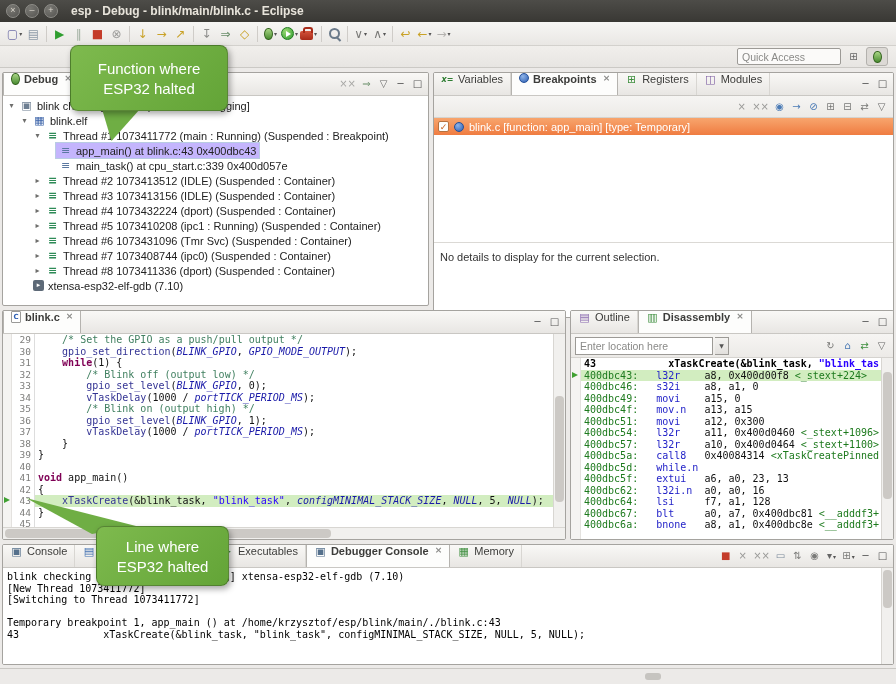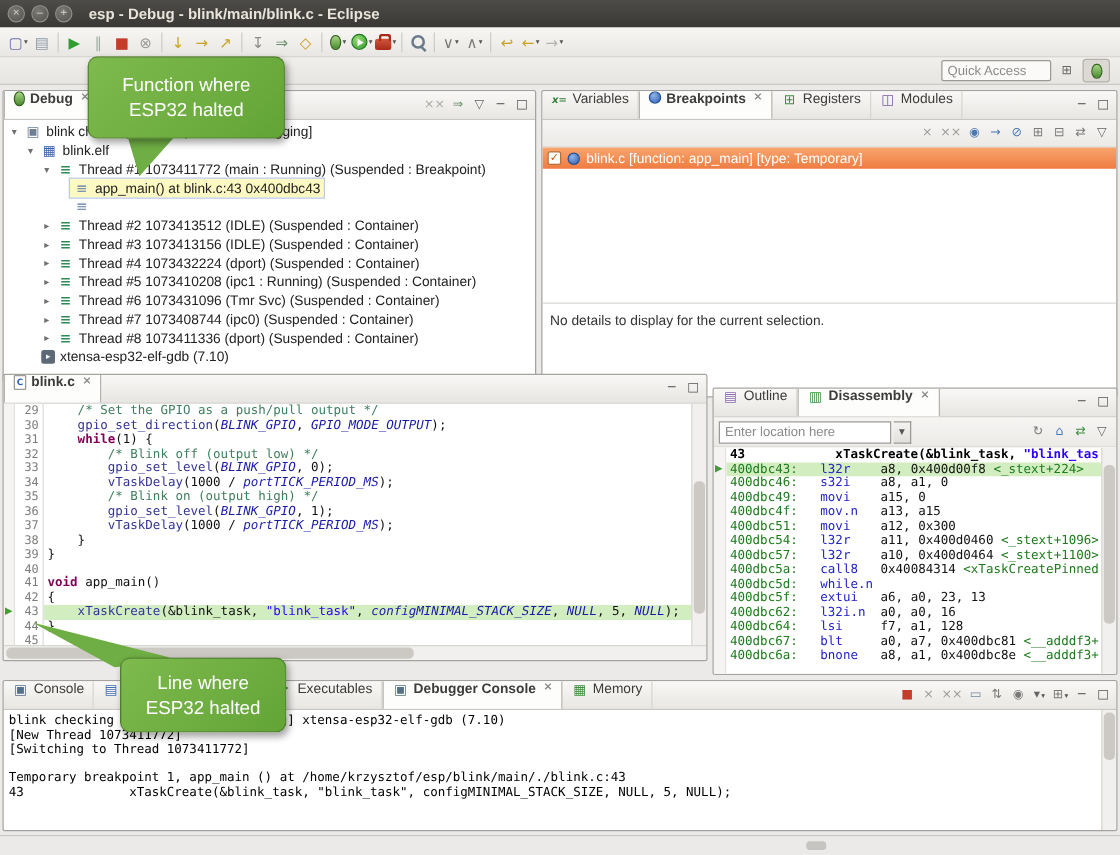--- a/index.html
+++ b/index.html
@@ -20,7 +20,7 @@
 .tbtn.sm .glyph{font-size:10px}
 .ddarrow{font-size:6px;color:#555;font-family:"DejaVu Sans",sans-serif}
 .tsep{width:1px;height:16px;background:#cfccc8;margin:0 3px;flex:none}
-.qa{width:88px;height:17px;border:1px solid #9c9a96;border-radius:2px;background:#fbfaf9;font-size:10.5px;padding:0 4px;color:#444;font-family:"Liberation Sans",sans-serif}
+.qa{width:104px;height:17px;border:1px solid #9c9a96;border-radius:2px;background:#fbfaf9;font-size:10.5px;padding:0 4px;color:#444;font-family:"Liberation Sans",sans-serif}
 .qa::placeholder{color:#8a8a88}
 .persp{display:inline-flex;align-items:center;justify-content:center;width:22px;height:19px;border-radius:3px}
 .persp.pressed{background:#dcd9d5;border:1px solid #b3b1ad}

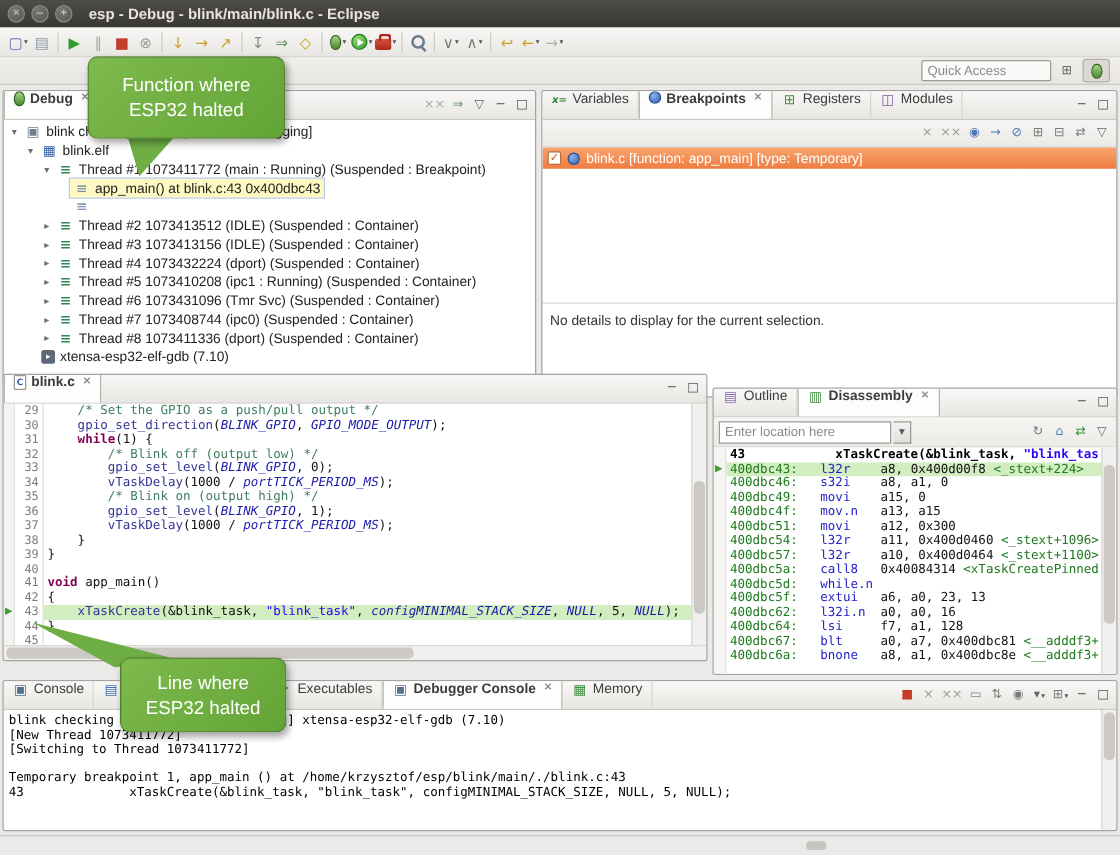--- a/index.html
+++ b/index.html
@@ -79,7 +79,7 @@
 .trow{display:flex;align-items:center;height:15px;white-space:nowrap;font-size:11px}
 .twist{width:11px;color:#6e6e6c;font-size:8px;text-align:center;flex:none;font-family:"DejaVu Sans",sans-serif}
 .rin{display:inline-flex;align-items:center;gap:4px;padding:0 3px;height:15px}
-.trow.sel .rin{background:#fef9c3;outline:1px solid #b9cce3}
+.trow.sel .rin{background:#c4b5fd;outline:1px solid #b9cce3}
 
 
 .bptb{display:flex;justify-content:flex-end;align-items:center;height:22px;gap:2px;background:linear-gradient(#f6f5f3,#eceae7);border-bottom:1px solid #d5d3cf;padding:0 4px;flex:none}

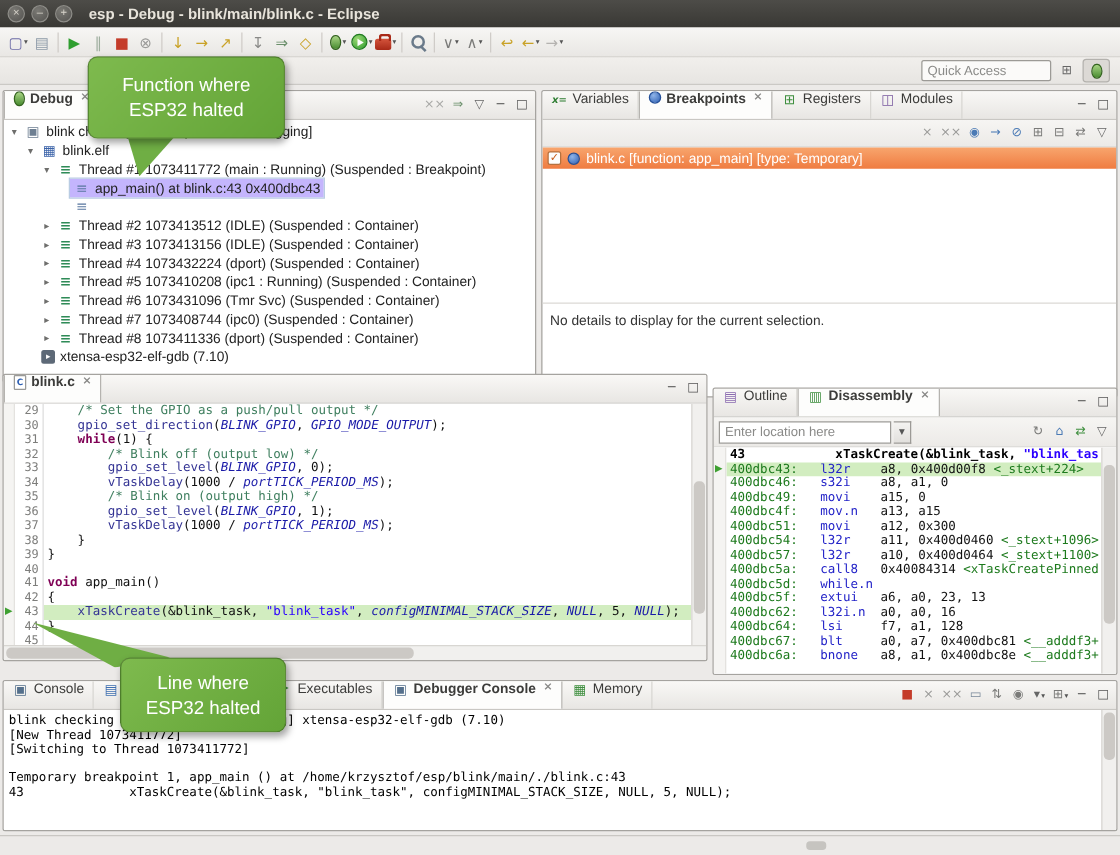--- a/index.html
+++ b/index.html
@@ -306,6 +306,7 @@
           <span class="twist"></span>
           <span class="rin">
             <span class="tico ic-frame"></span>
+            <span class="ttext">main_task() at cpu_start.c:339 0x400d057e</span>
           </span>
         </div>
         <div class="trow" style="padding-left: 29px;">

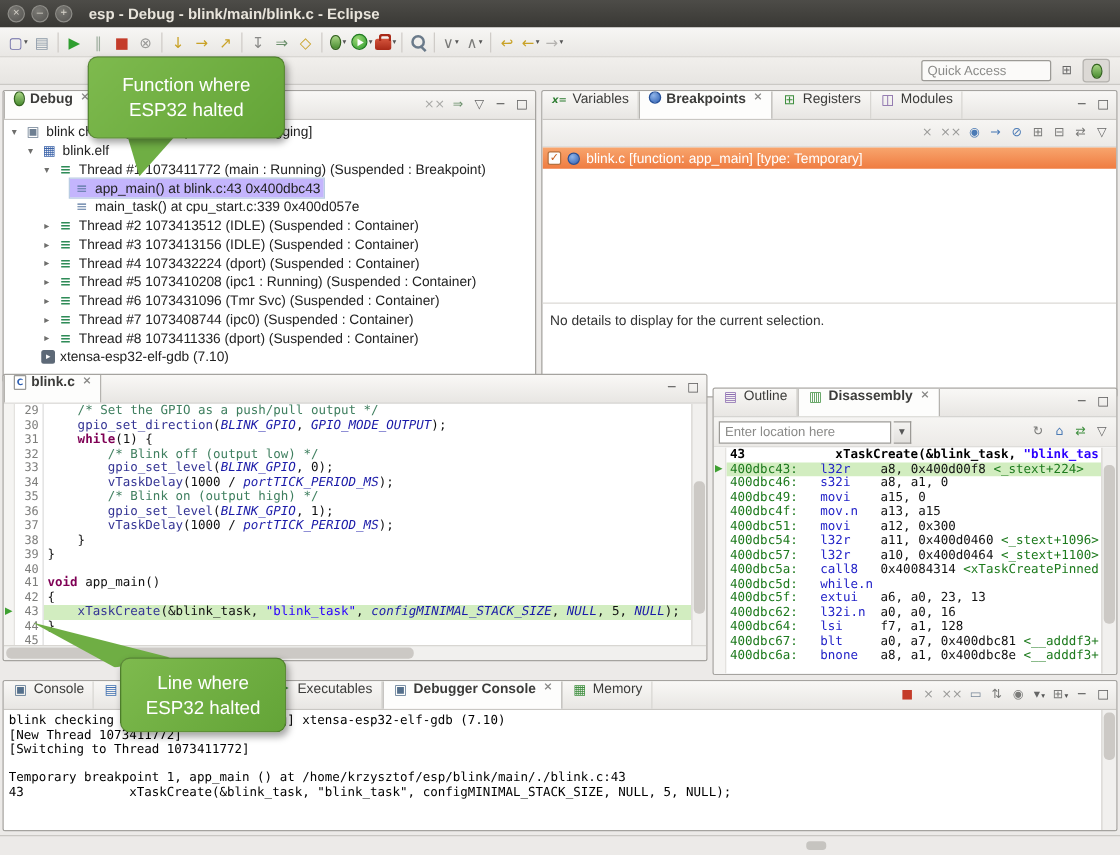--- a/index.html
+++ b/index.html
@@ -38,7 +38,7 @@
 
 #debug-panel{left:2px;top:4px;width:427px;height:234px}
 #bp-panel{left:433px;top:4px;width:461px;height:246px}
-#editor-panel{left:2px;top:231px;width:564px;height:230px}
+#editor-panel{left:2px;top:242px;width:564px;height:230px}
 #disasm-panel{left:570px;top:242px;width:324px;height:230px}
 #console-panel{left:2px;top:476px;width:892px;height:121px}
 

